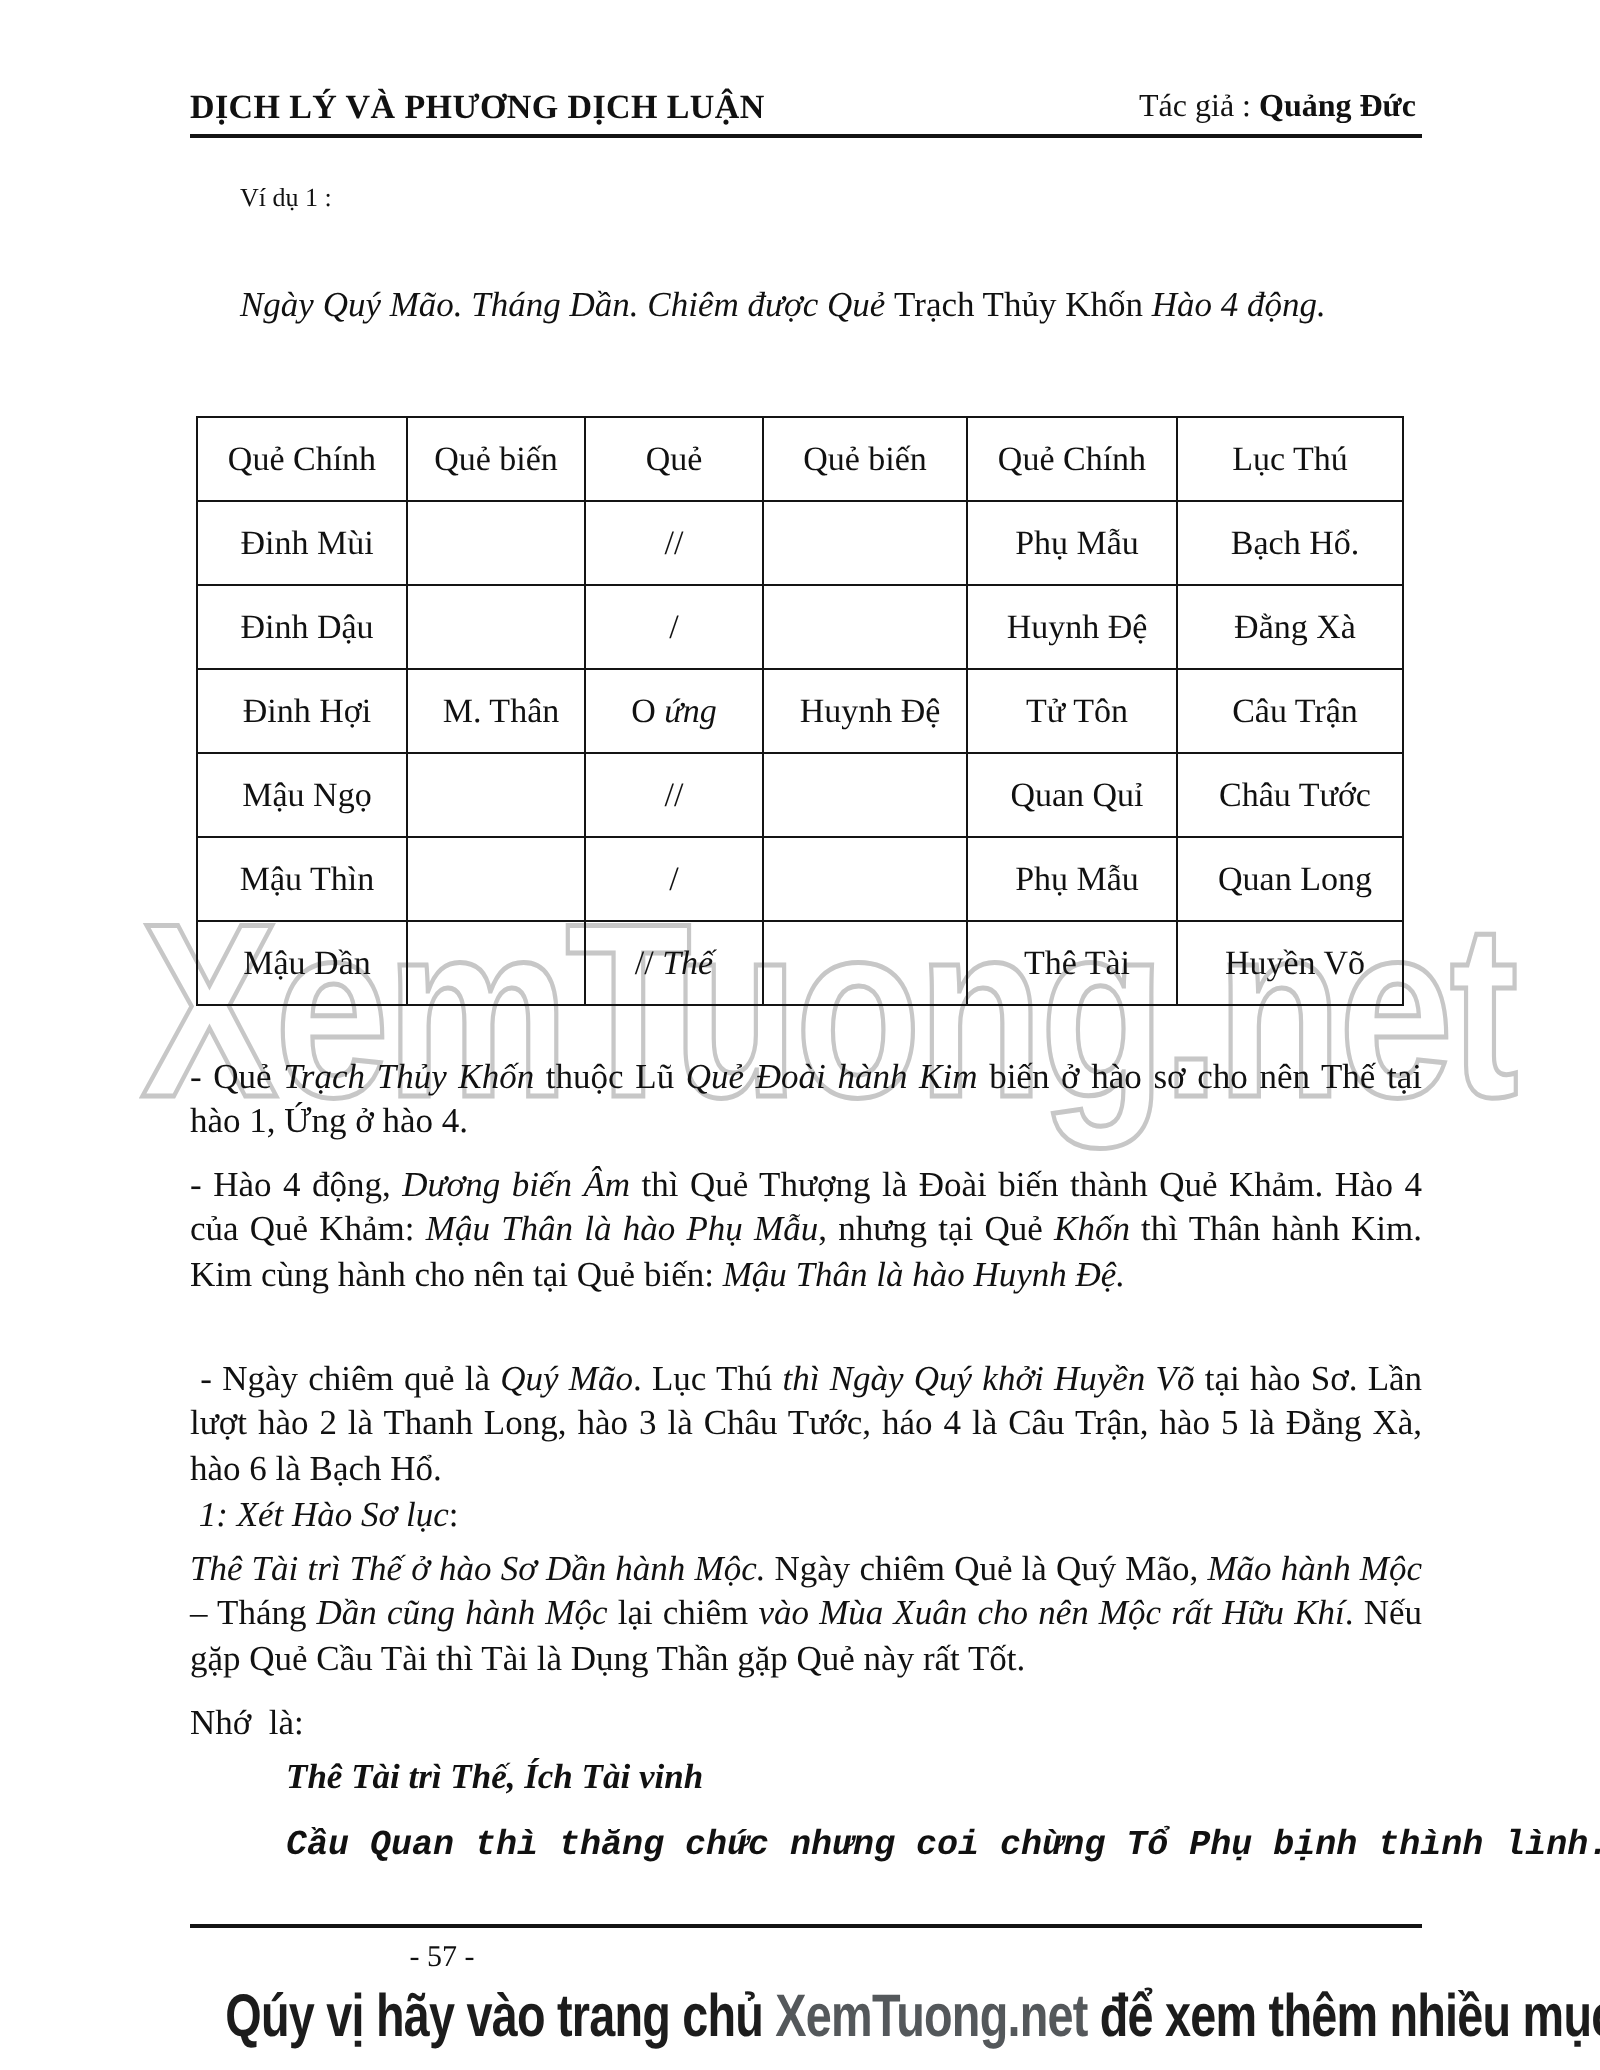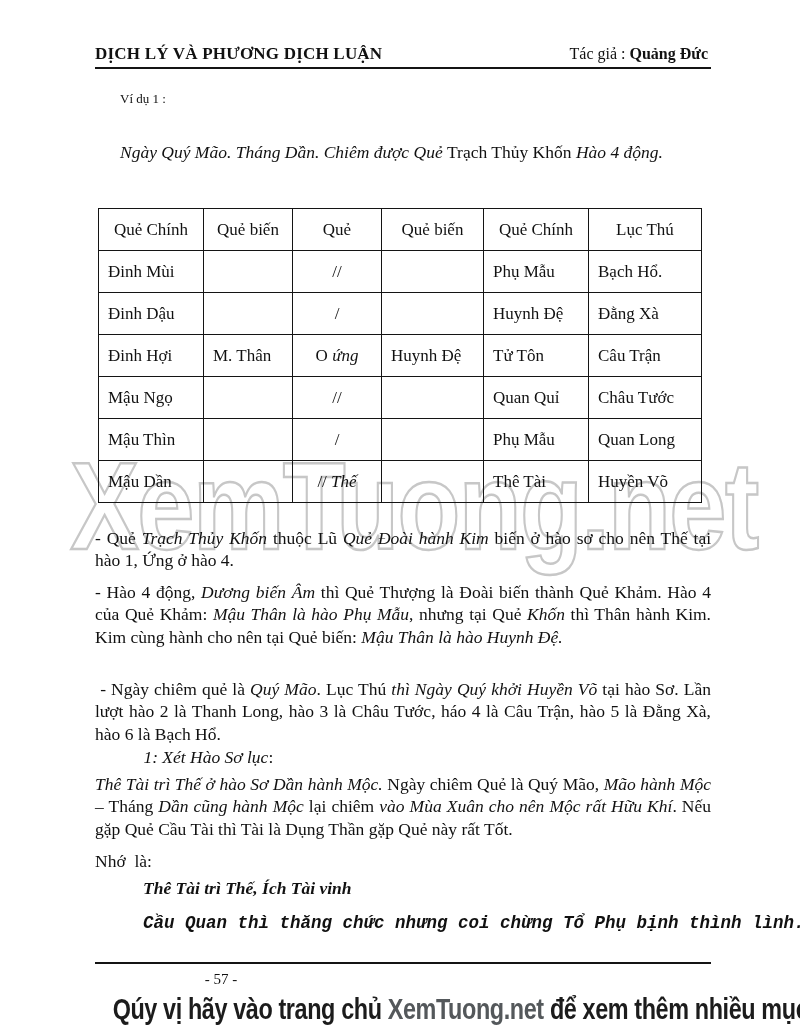--- a/index.html
+++ b/index.html
@@ -37,7 +37,7 @@
   table.hex th,table.hex td{
     border:1.6px solid #141414;
     height:41px;padding:0 4px 0 9px;
-    font-weight:normal;vertical-align:middle;text-align:left;
+    font-weight:normal;vertical-align:middle;text-align:center;
     background:transparent;white-space:pre;
   }
   table.hex th{text-align:center;padding:0 2px;}

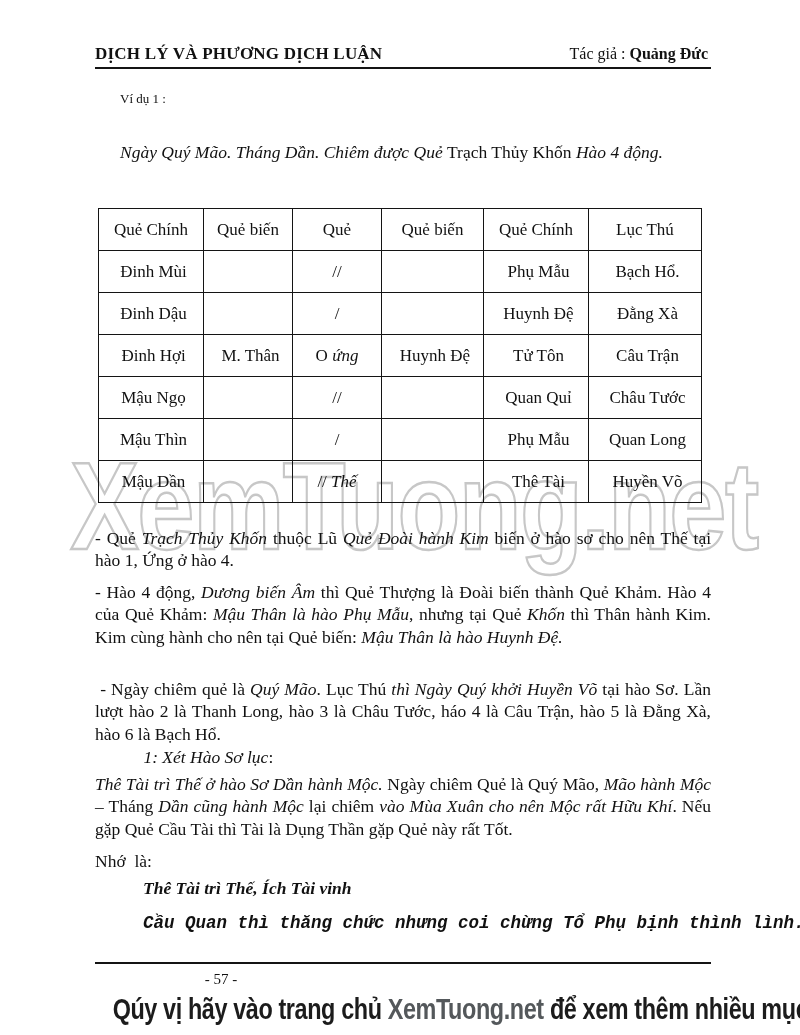--- a/index.html
+++ b/index.html
@@ -63,7 +63,7 @@
   .p1{top:527px;}
   .p2{top:581px;}
   .p3{top:678px;}
-  .p4{top:746px;text-align:left;margin-left:44px;}
+  .p4{top:746px;text-align:left;}
   .p5{top:773px;}
   .p6{top:850px;text-align:left;}
   .reminder{

